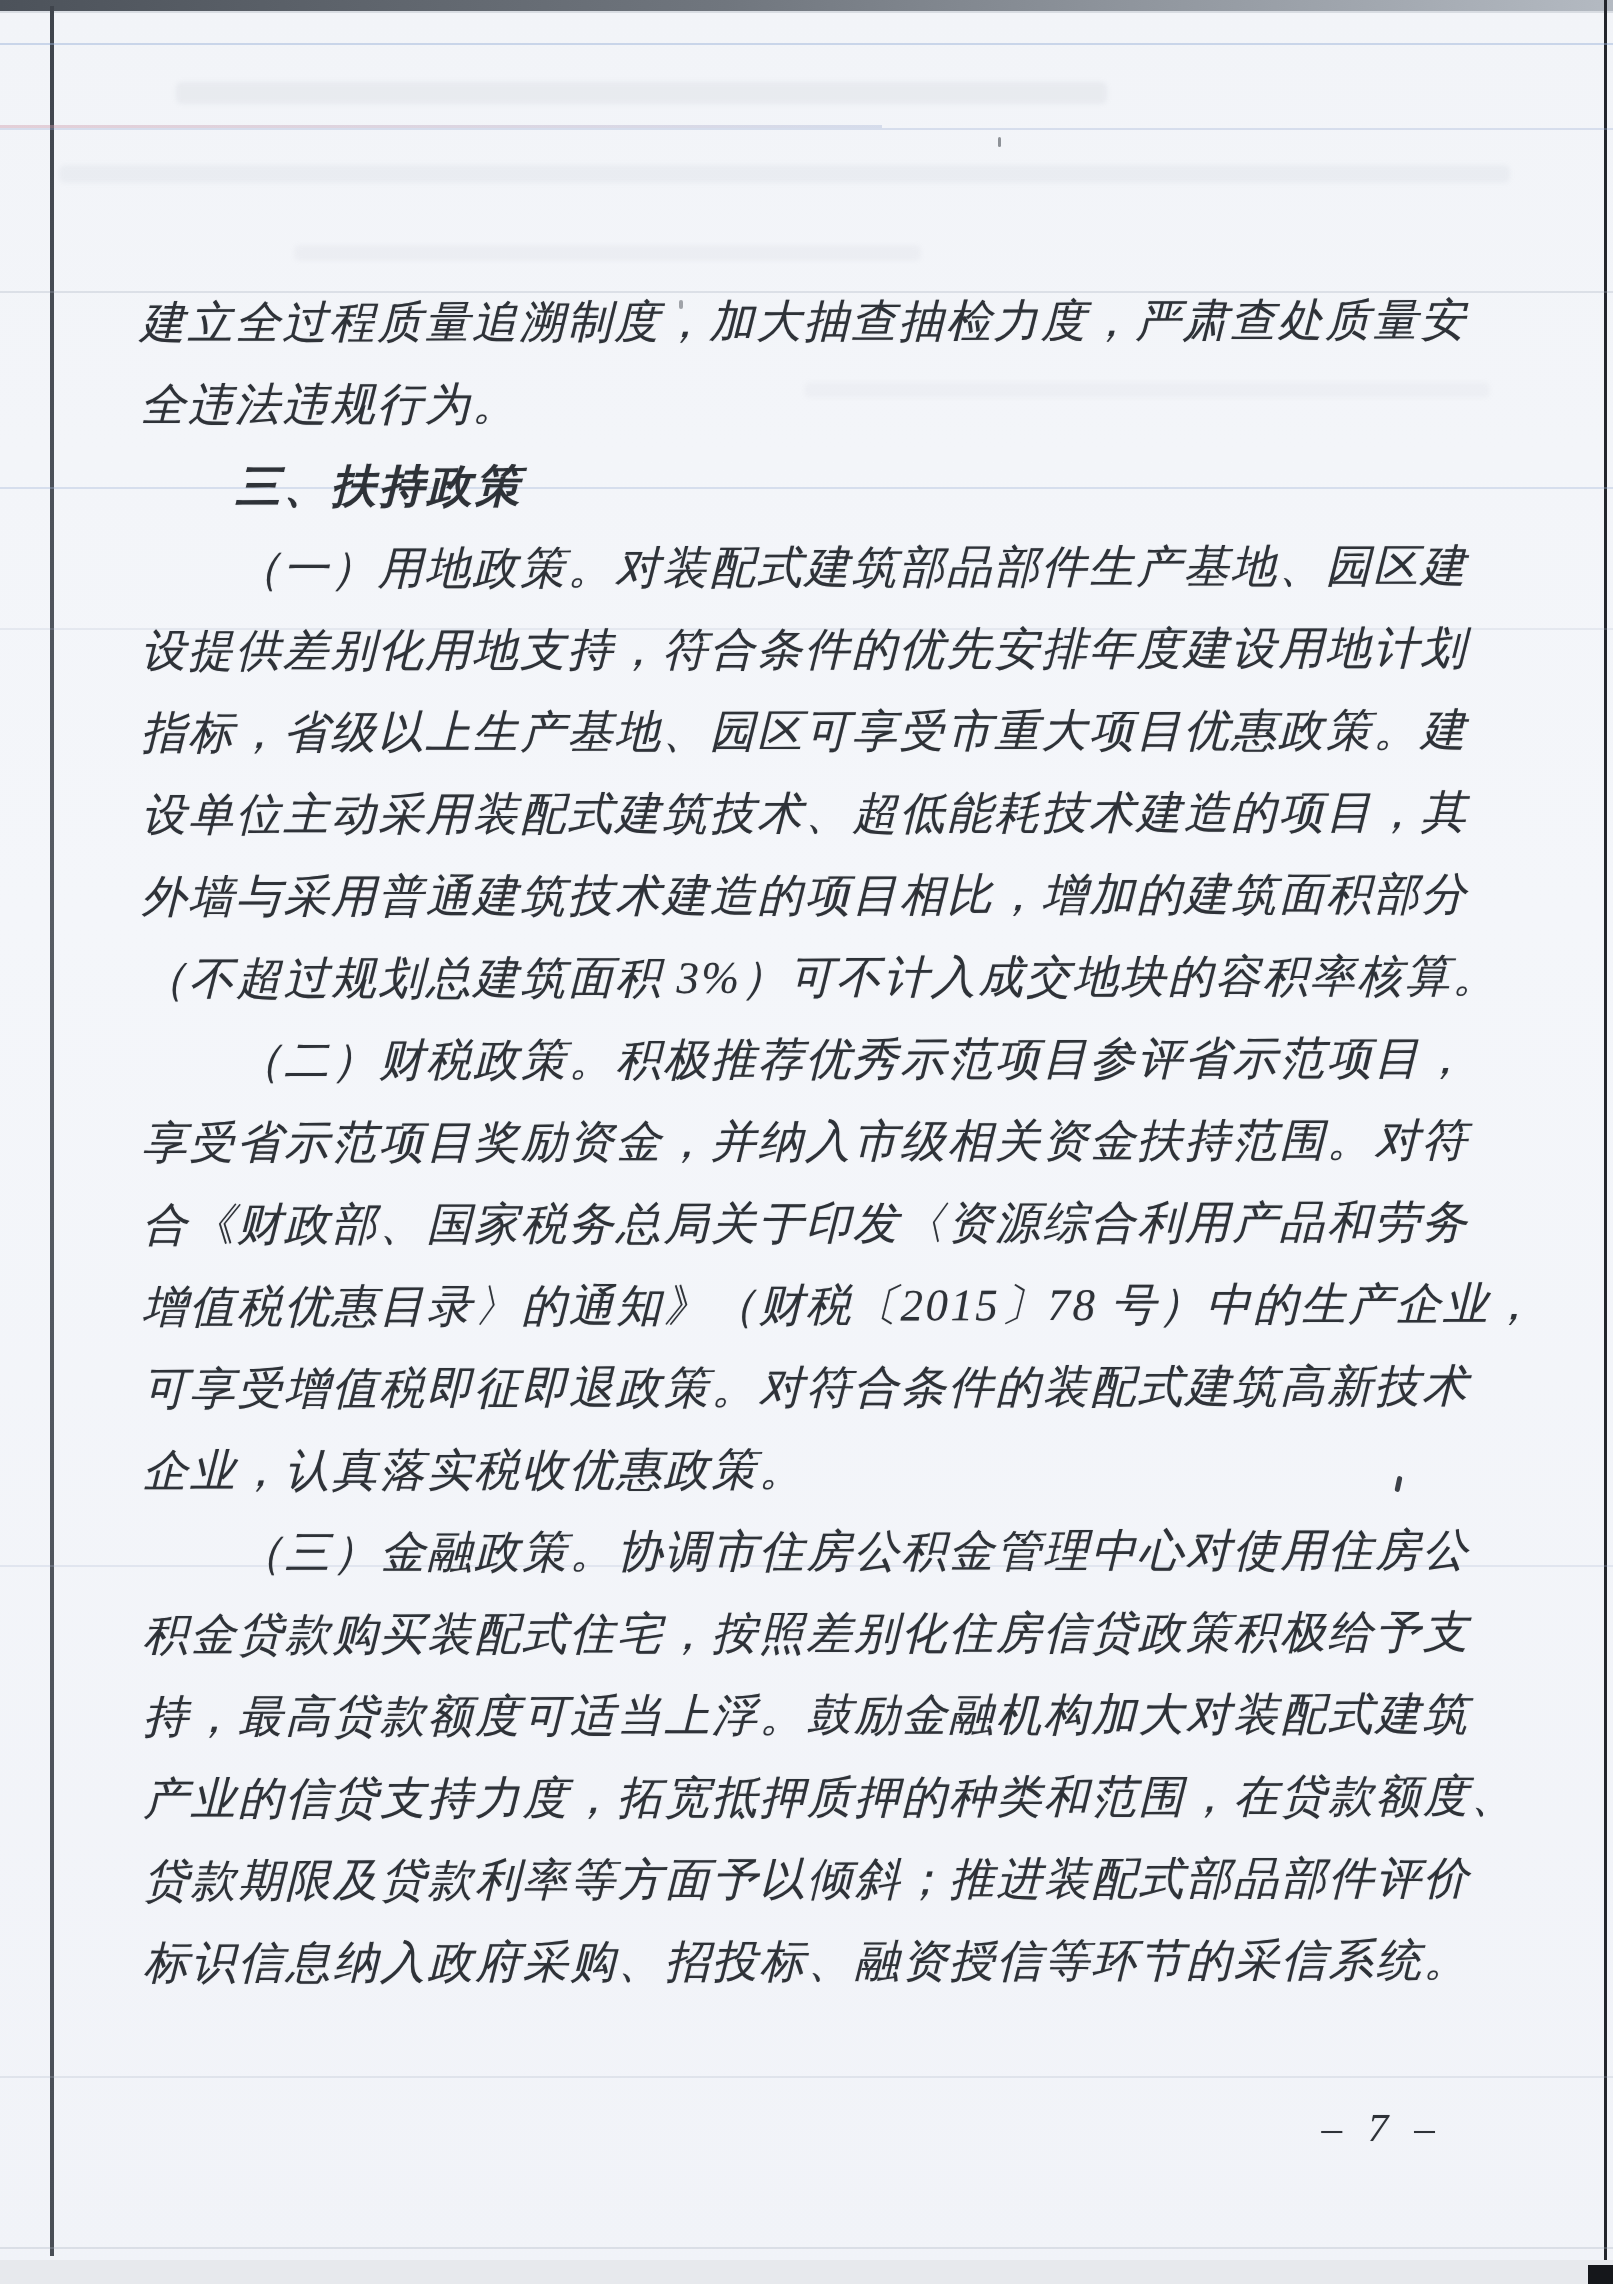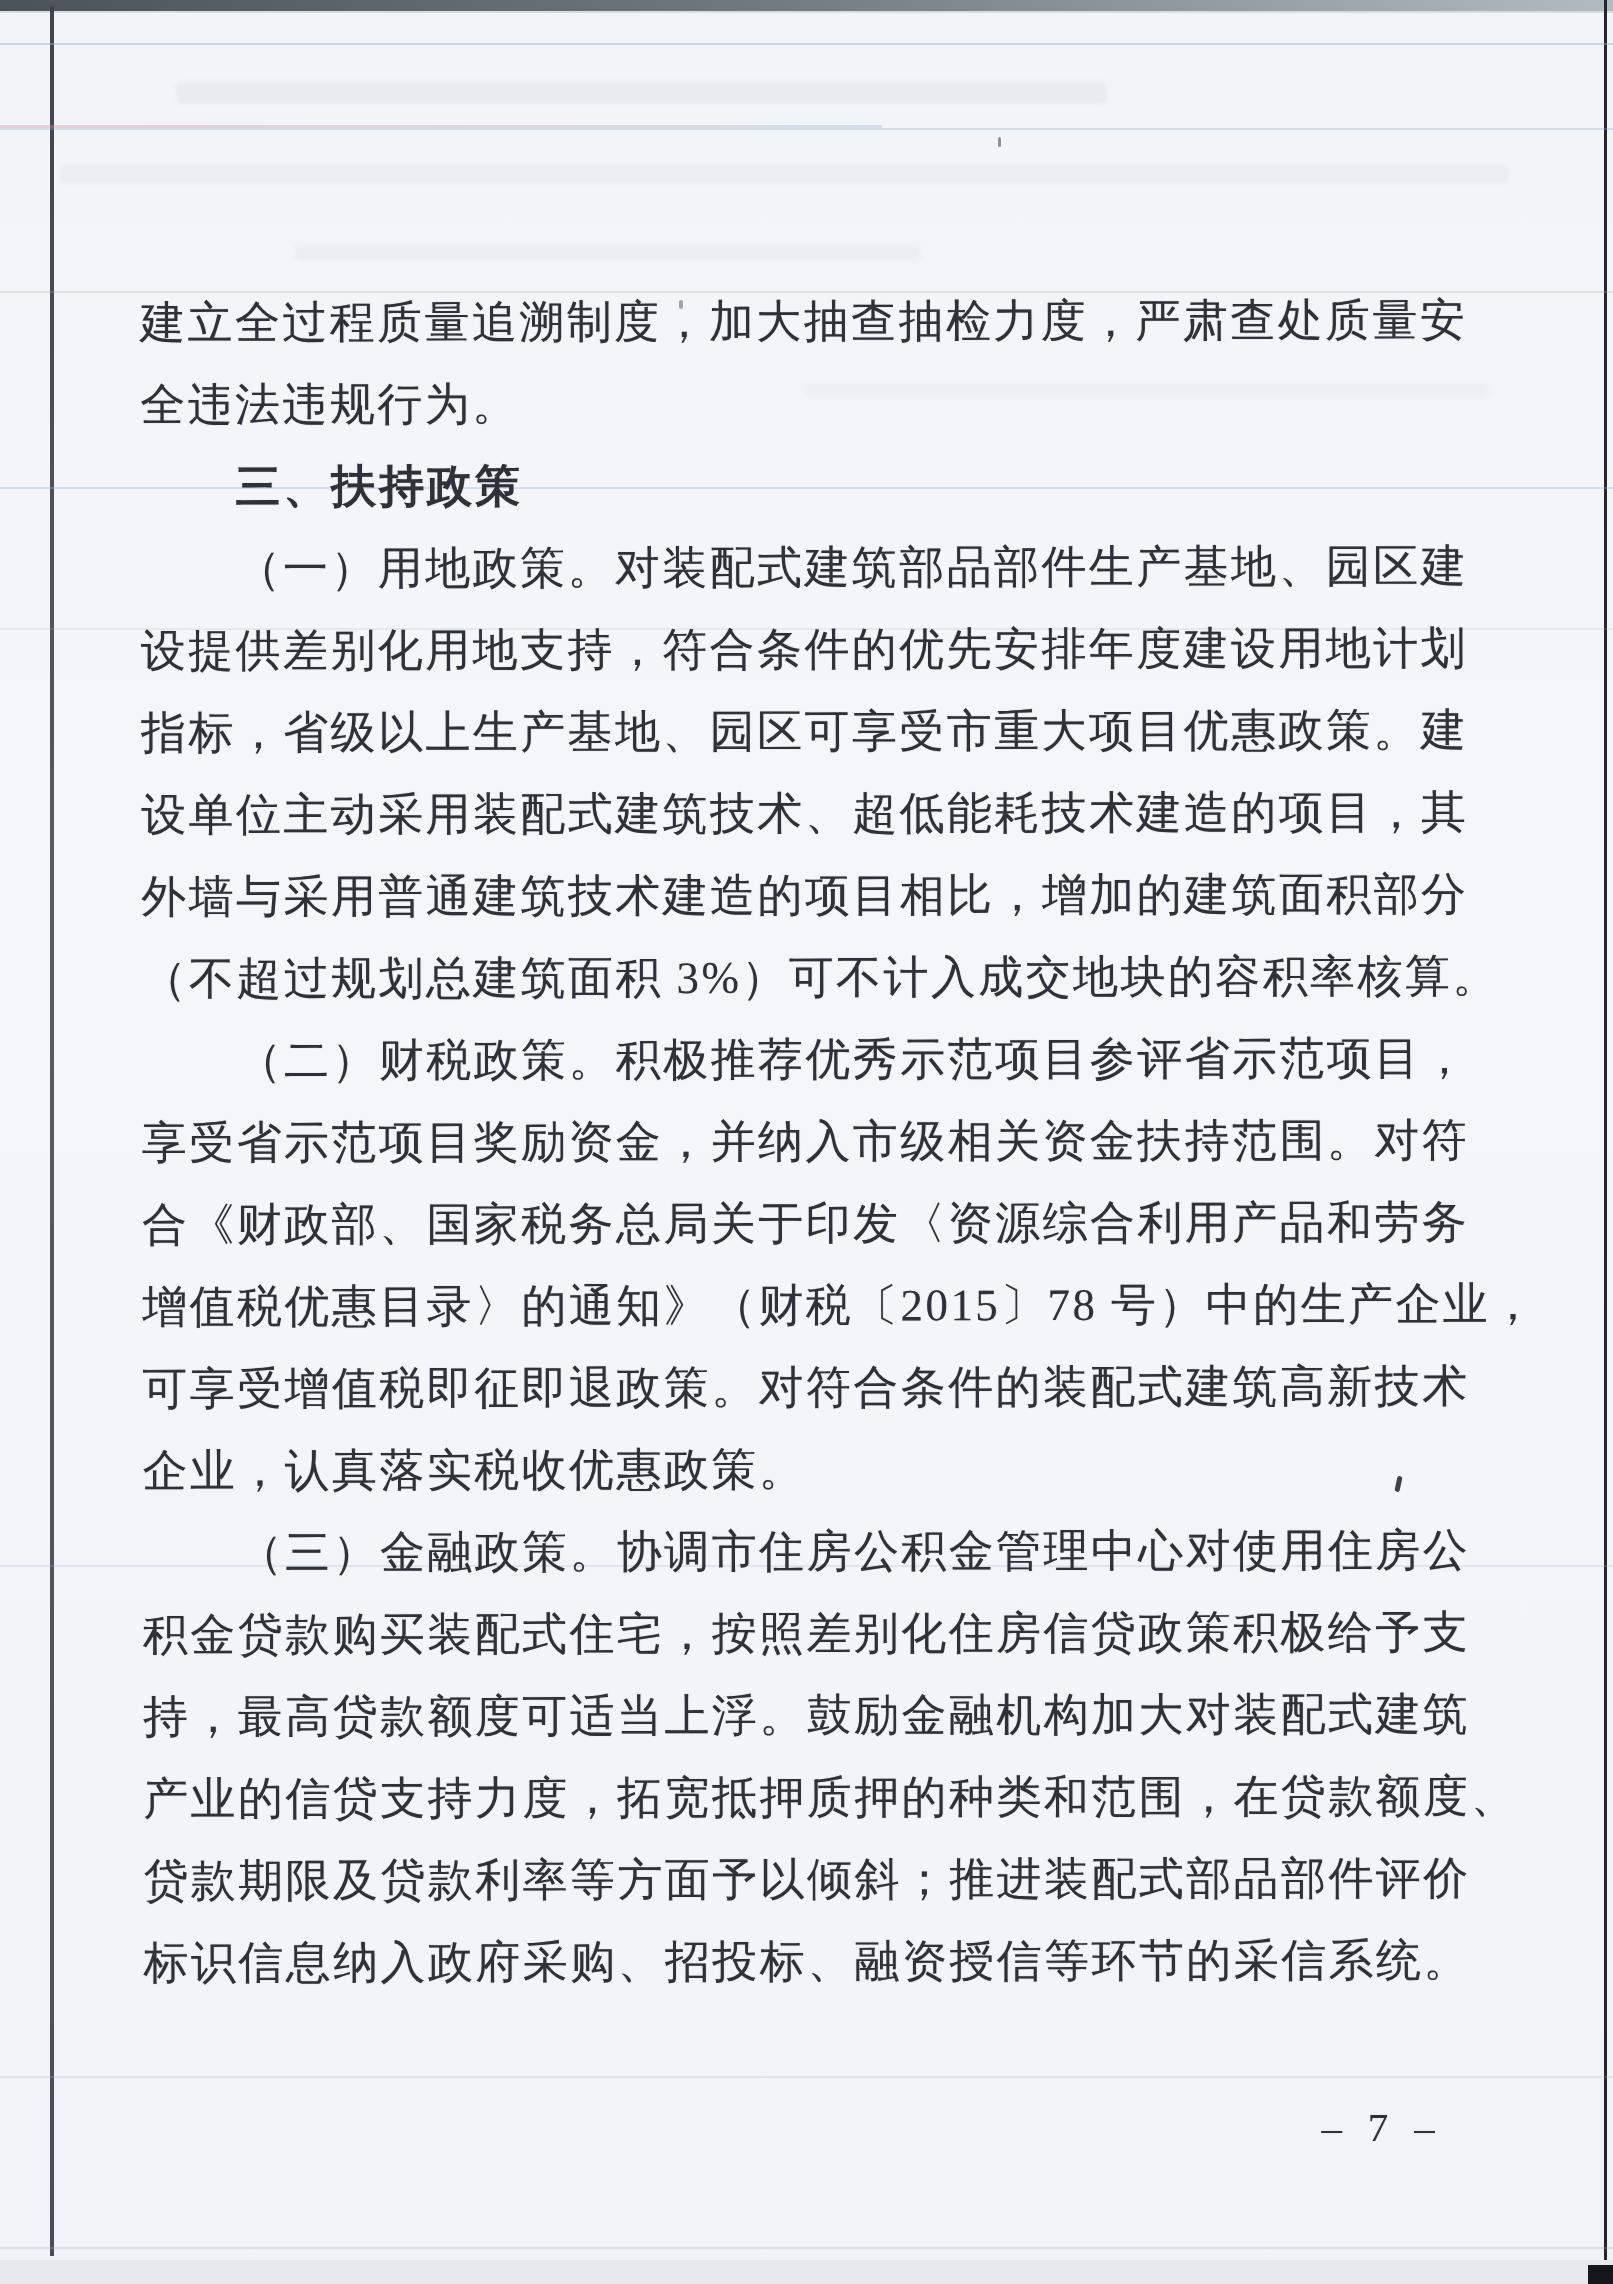--- a/index.html
+++ b/index.html
@@ -19,6 +19,7 @@
     inset: 0;
     background: linear-gradient(180deg, #f2f4f8 0%, #f4f6fa 40%, #f1f3f8 100%);
     overflow: hidden;
+    font-style: italic;
   }
   
   .top-edge {

